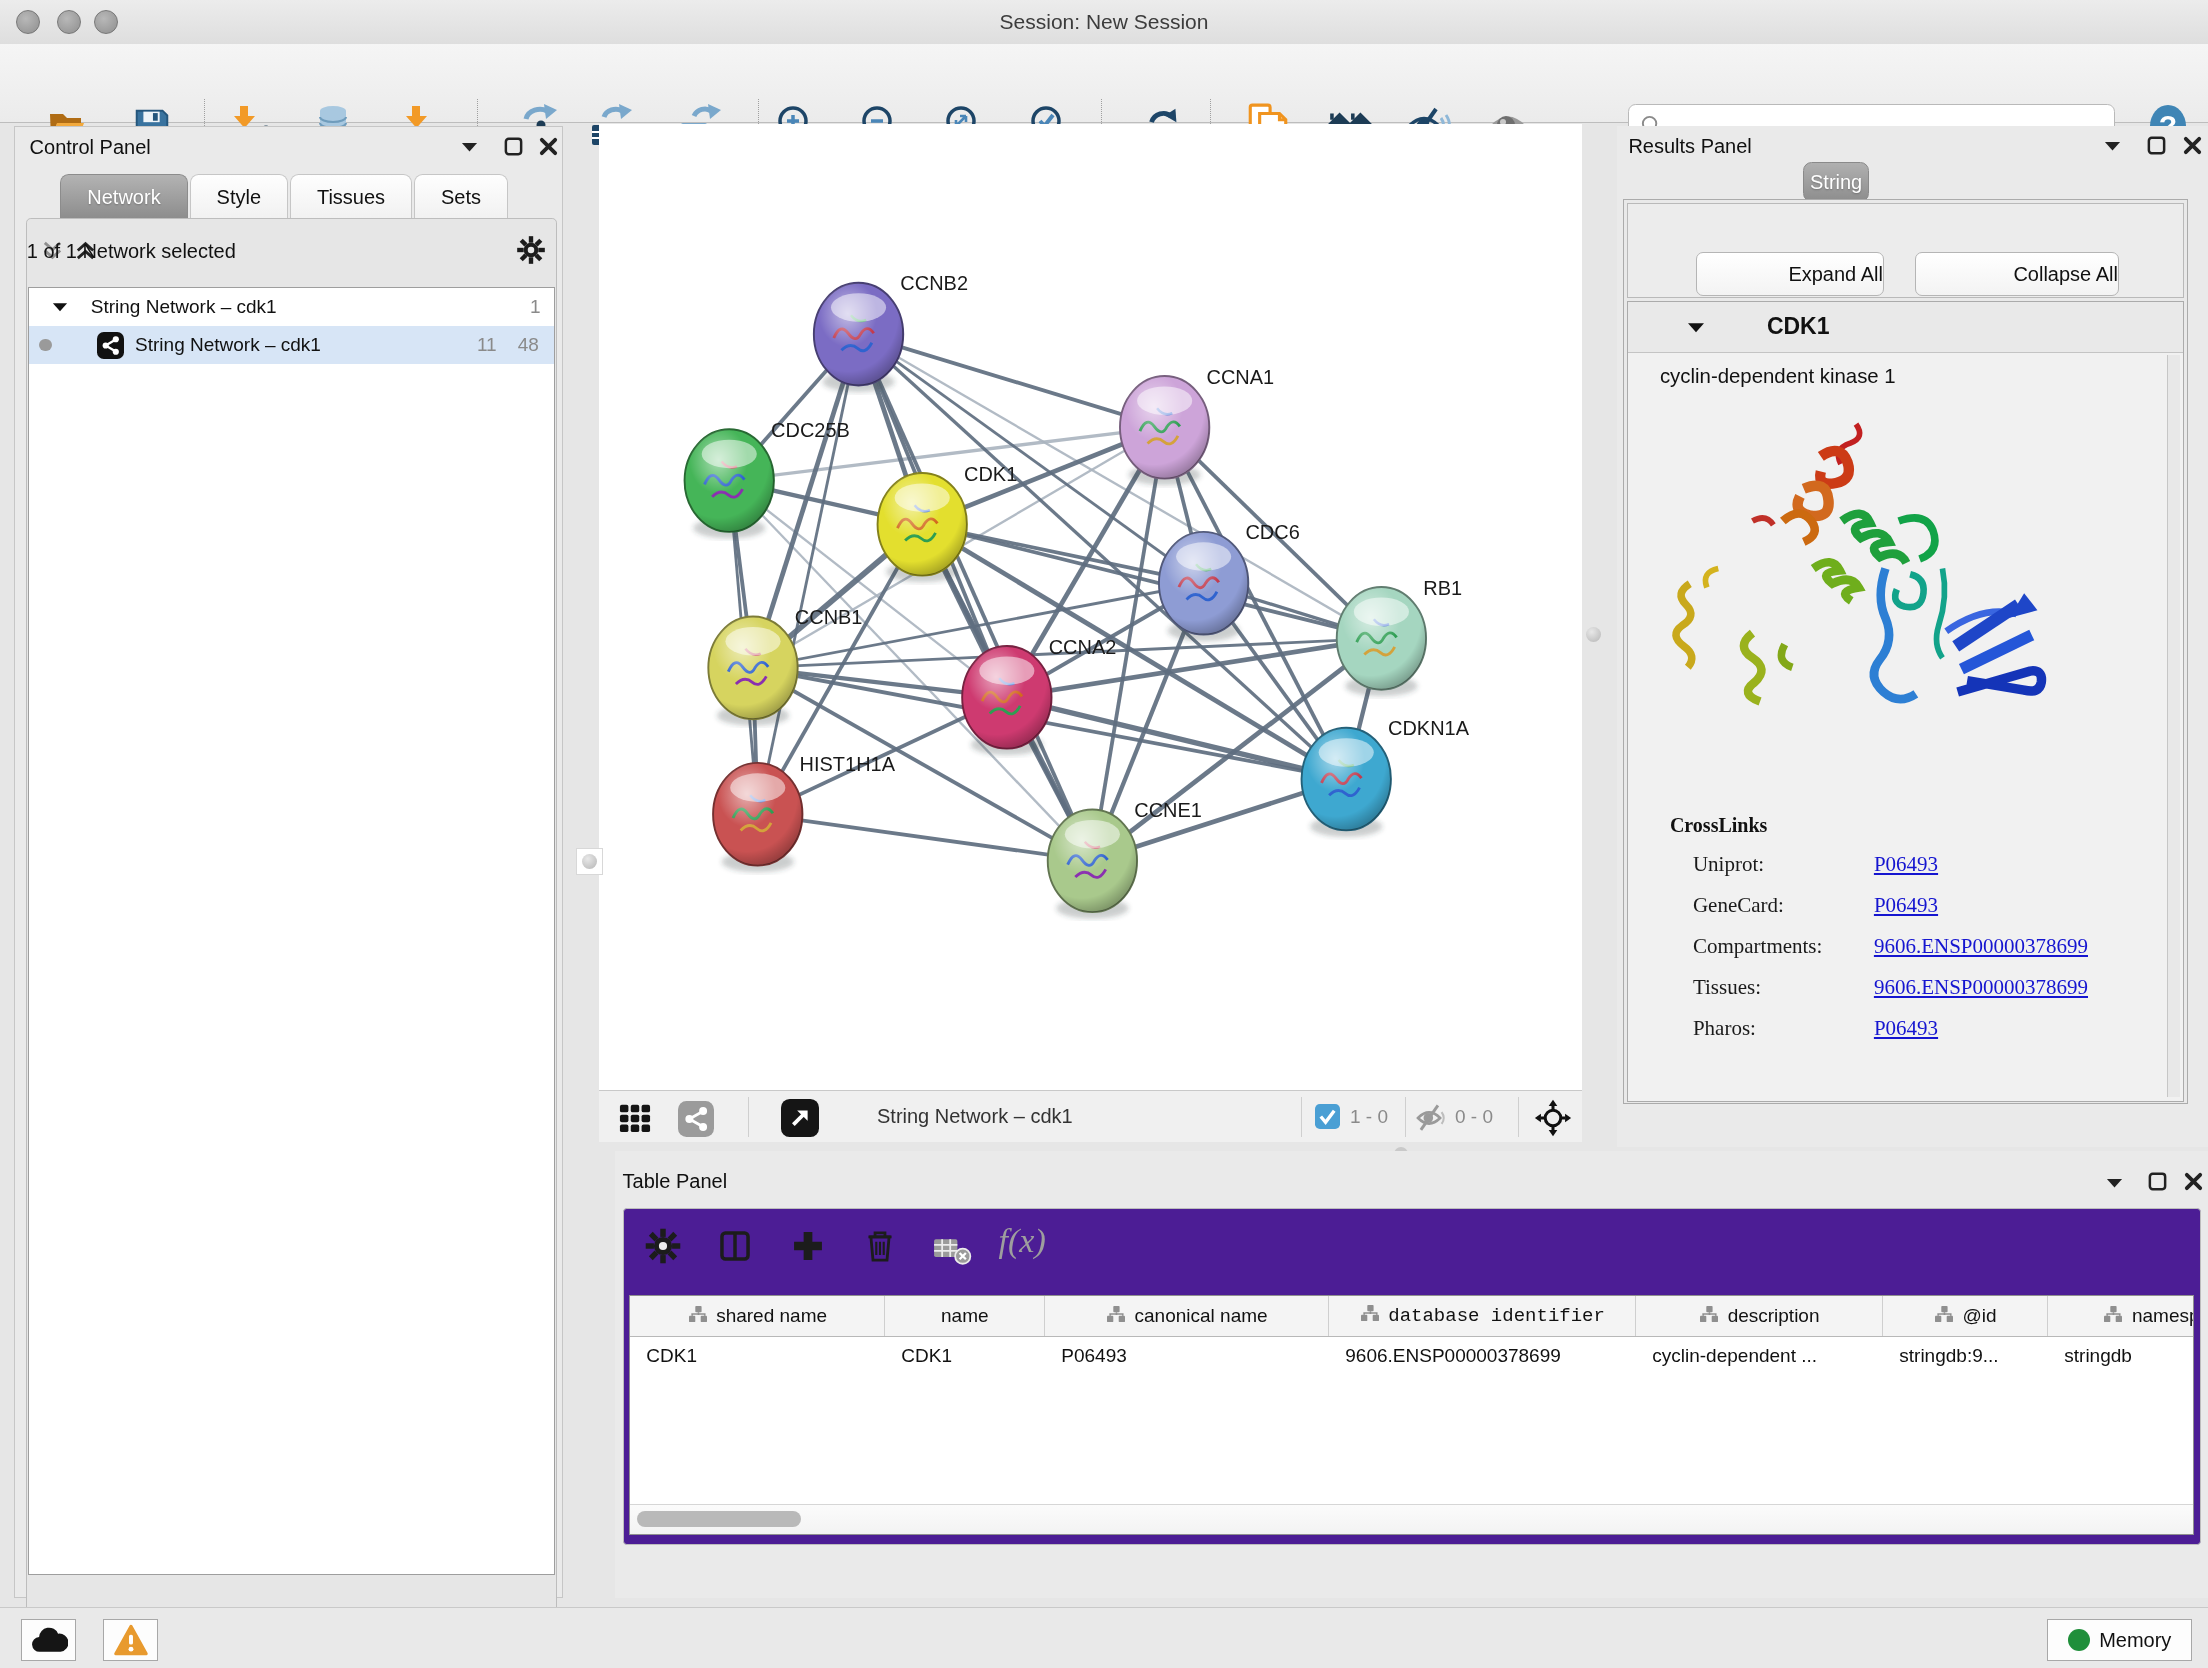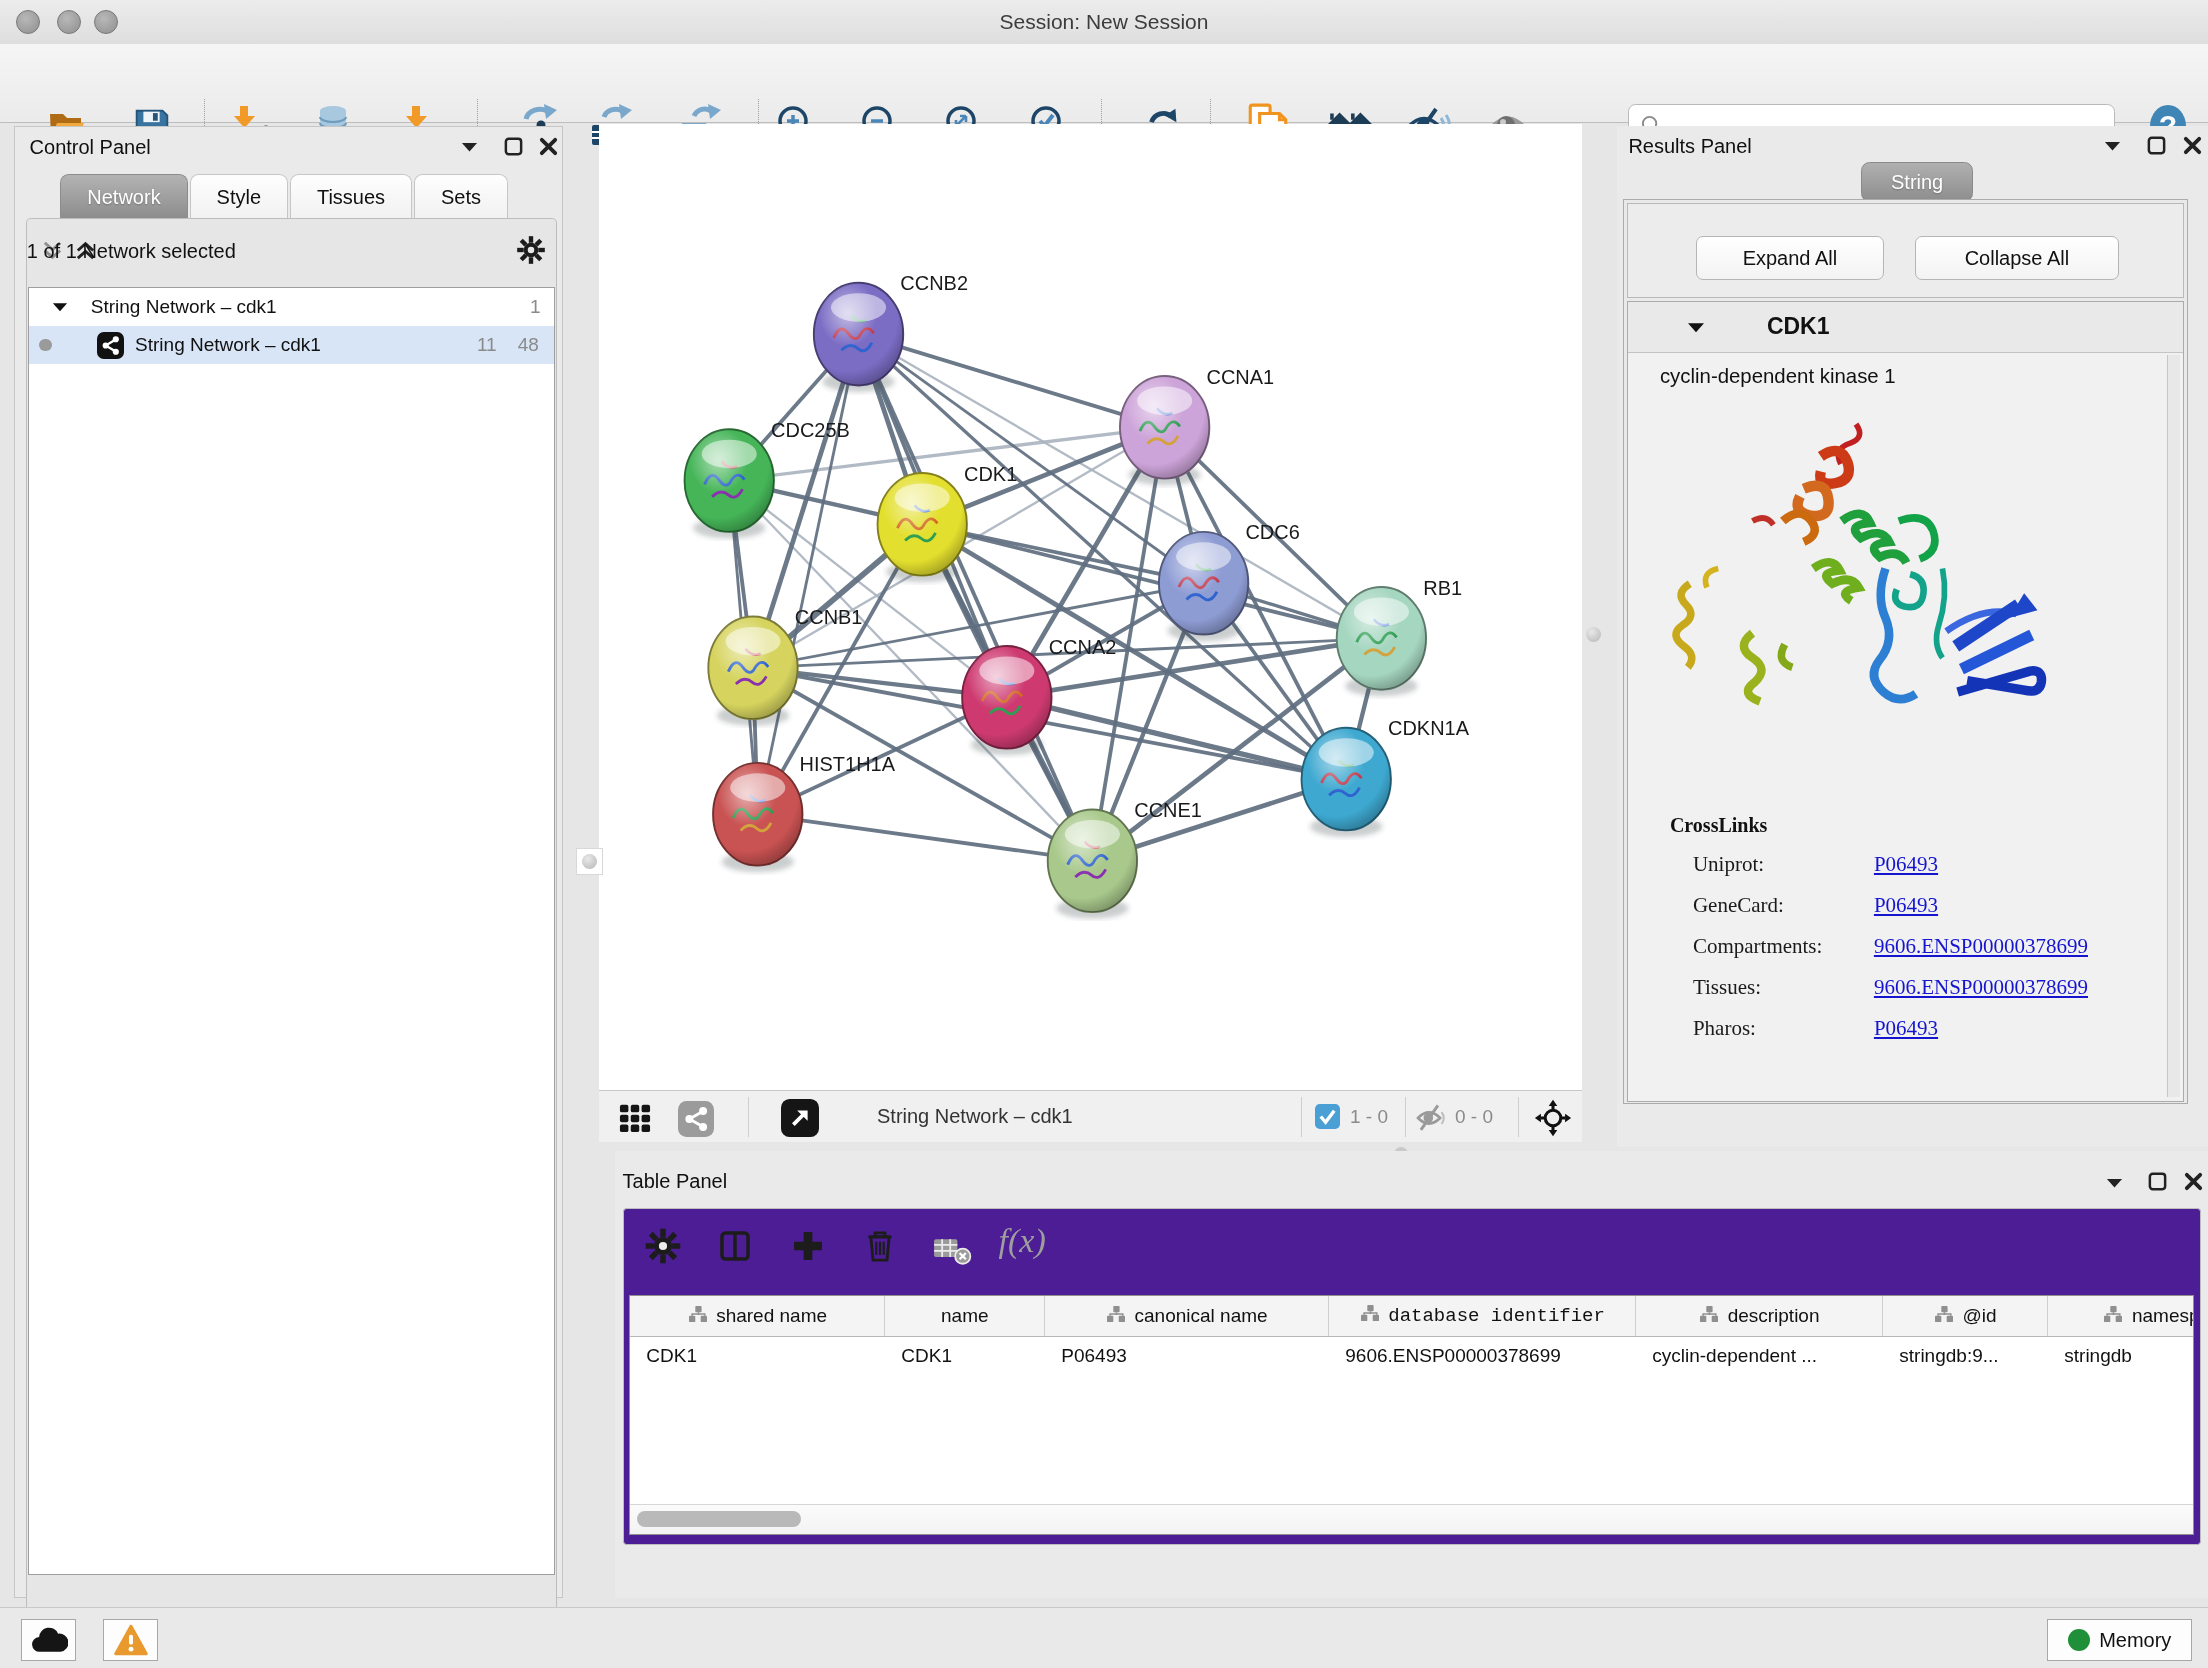--- a/index.html
+++ b/index.html
@@ -44,7 +44,7 @@
   .nbsep{position:absolute;top:5.7px;height:40px;border-left:1px solid #cfcfcf}
   
   #results-panel{left:1617px;top:126px;width:592px;height:1021px;background:#eaeaea}
-  #string-tab{position:absolute;left:1861px;top:162px;height:38px;padding:0 29px;line-height:38px;font-size:20px;
+  #string-tab{position:absolute;left:1803px;top:162px;height:38px;padding:0 6px;line-height:38px;font-size:20px;
               color:#fff;background:linear-gradient(#b0b0b0,#8d8d8d);border-radius:8.6px;border:1px solid #8a8a8a;
               text-shadow:0 1px 1.9px rgba(0,0,0,.25)}
   #rp-outer{position:absolute;left:1623px;top:199px;width:565px;height:905px;background:#e9e9e9;border:1px solid #ababab;box-sizing:border-box}

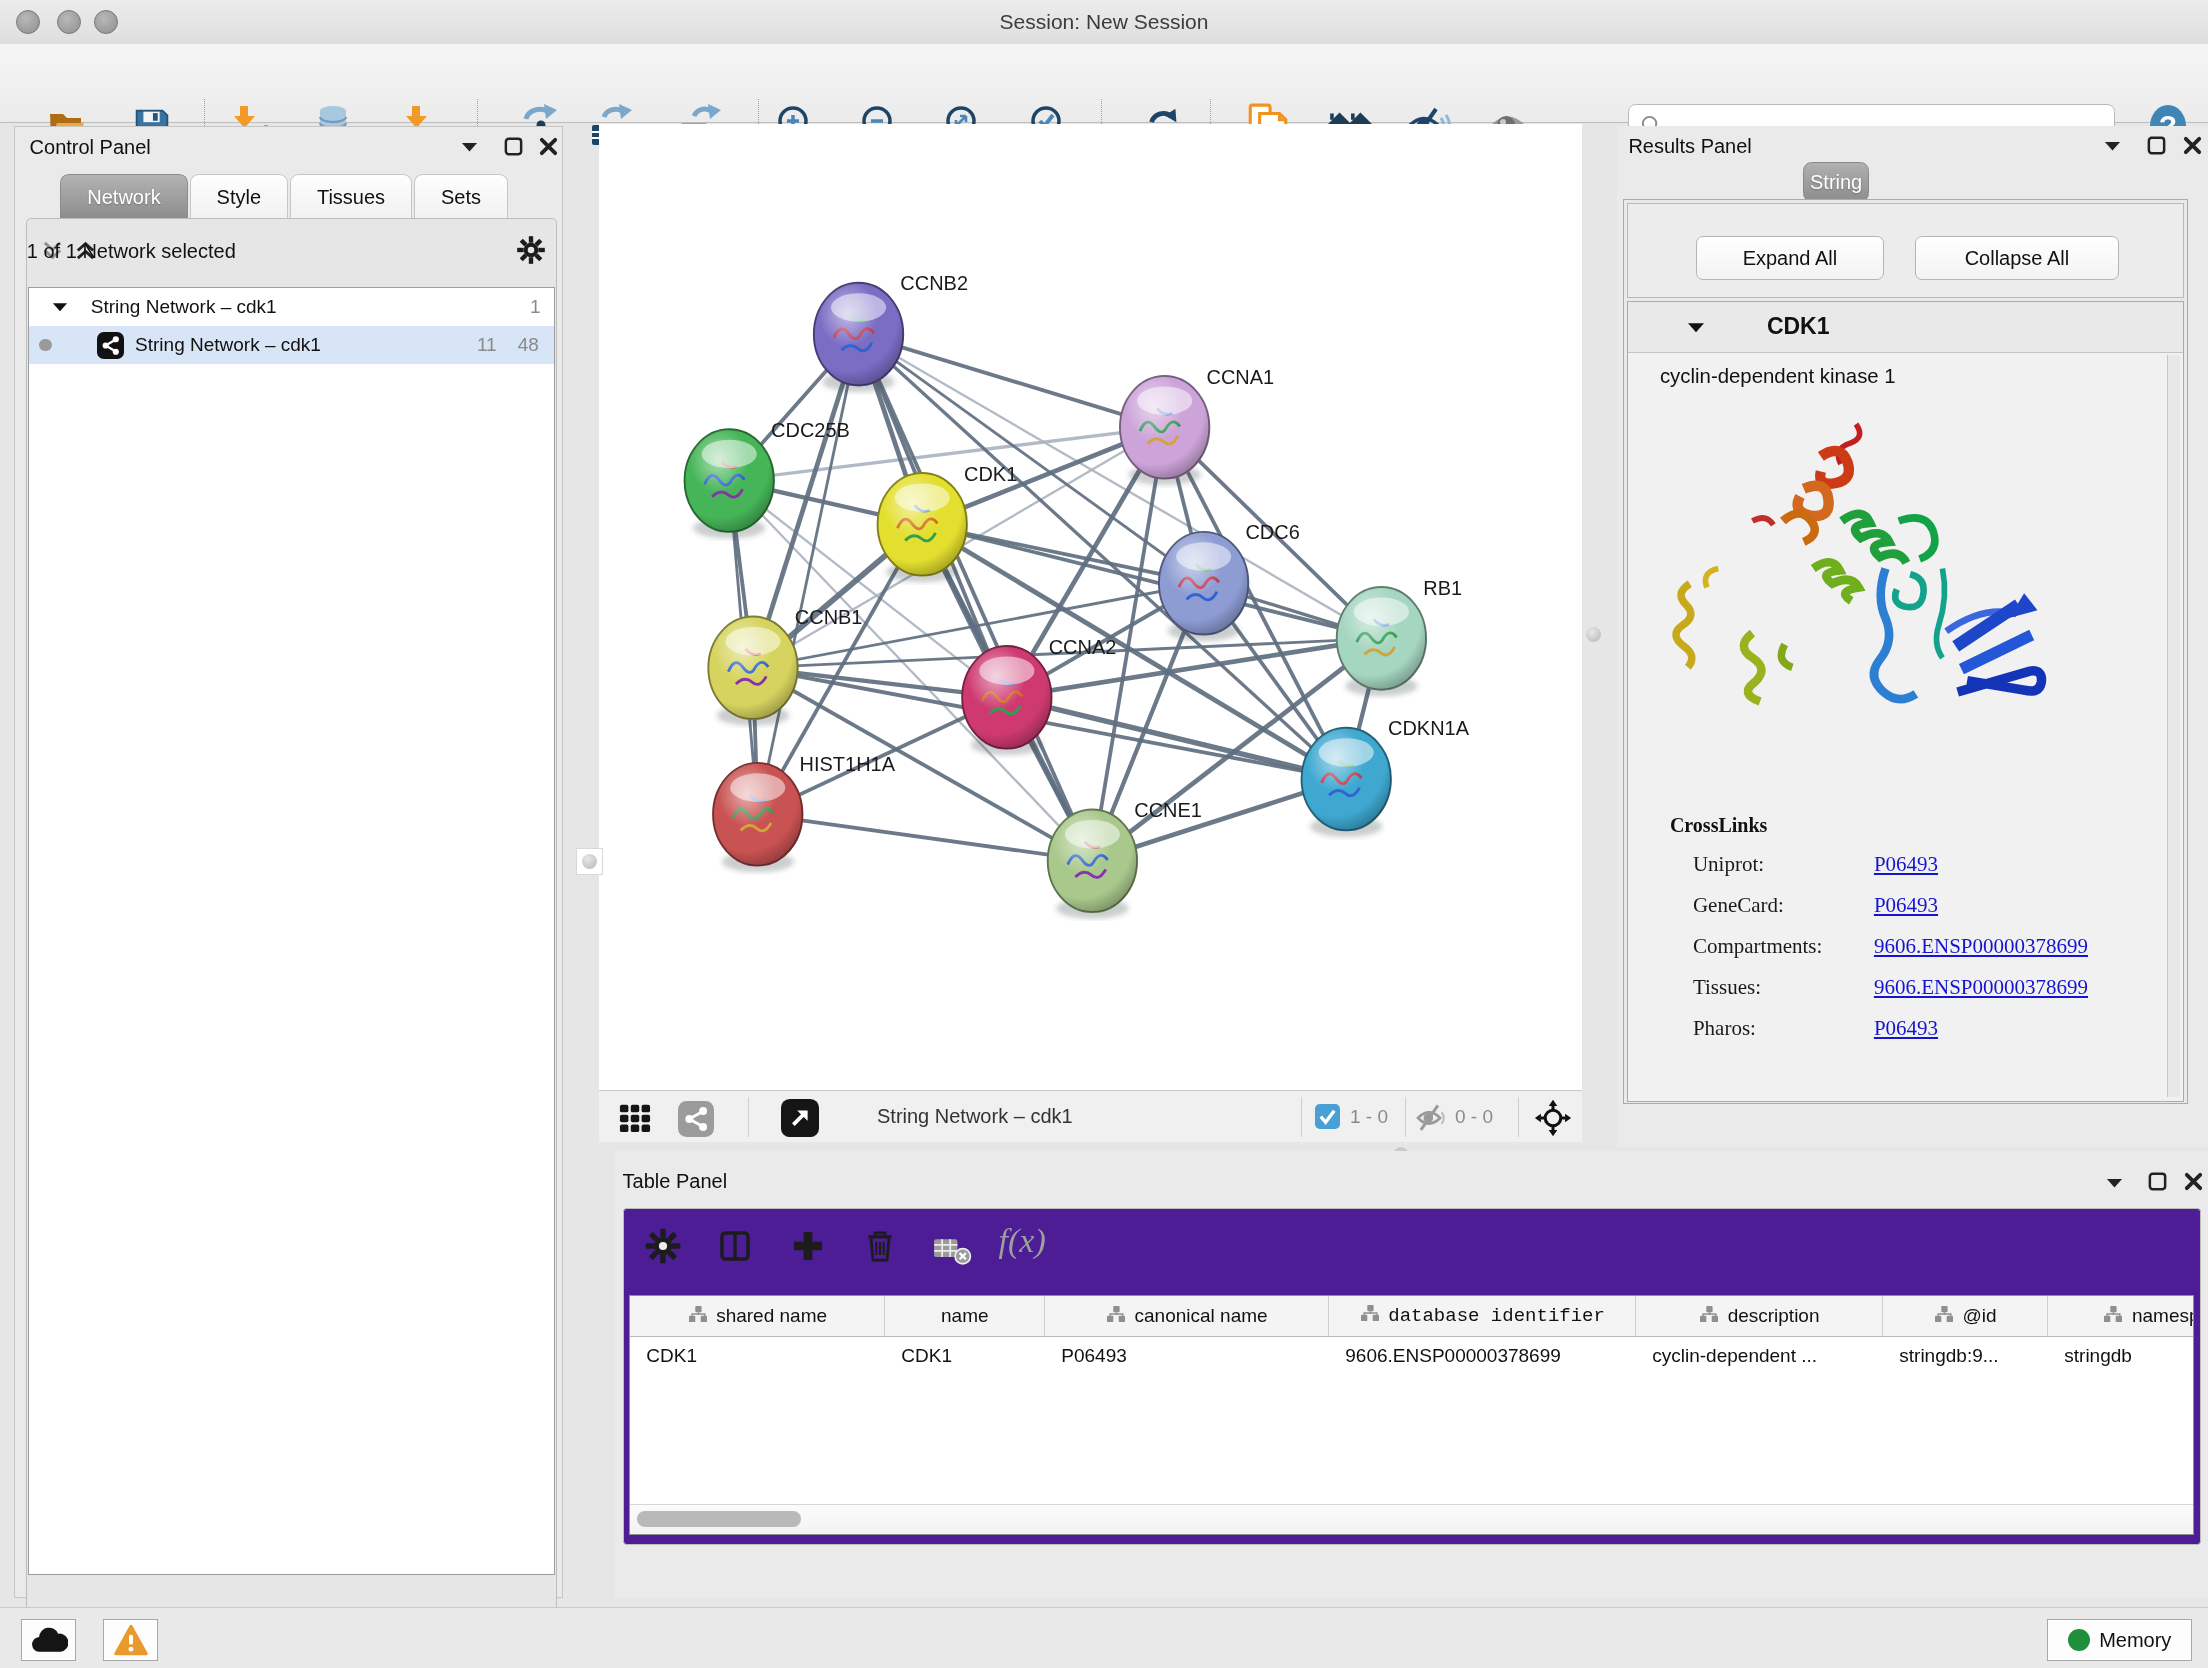--- a/index.html
+++ b/index.html
@@ -49,8 +49,8 @@
               text-shadow:0 1px 1.9px rgba(0,0,0,.25)}
   #rp-outer{position:absolute;left:1623px;top:199px;width:565px;height:905px;background:#e9e9e9;border:1px solid #ababab;box-sizing:border-box}
   #rp-btnbox{position:absolute;left:2.9px;top:2.9px;width:555px;height:93px;border:1px solid #b9b9b9;background:#ececec}
-  .rp-btn{position:absolute;top:32px;height:42px;background:linear-gradient(#ffffff,#f3f3f3);border:1px solid #b5b5b5;
-          border-radius:7px;font-size:20px;text-align:center;line-height:42px}
+  .rp-btn{position:absolute;top:48px;height:42px;background:linear-gradient(#ffffff,#f3f3f3);border:1px solid #b5b5b5;
+          border-radius:7px;font-size:20px;text-align:right;line-height:42px}
   #rp-secbox{position:absolute;left:2.9px;top:101px;width:555px;height:799px;border:1px solid #ababab;background:#f1f1f1}
   #rp-sechdr{position:absolute;left:0;top:0;width:100%;height:51px;background:#e9e9e9;border-bottom:1px solid #c4c4c4;box-sizing:border-box}
   #rp-scroll{position:absolute;right:2.9px;top:53px;width:12.4px;height:742px;background:#e8e8e8;border-left:1px solid #c6c6c6}

